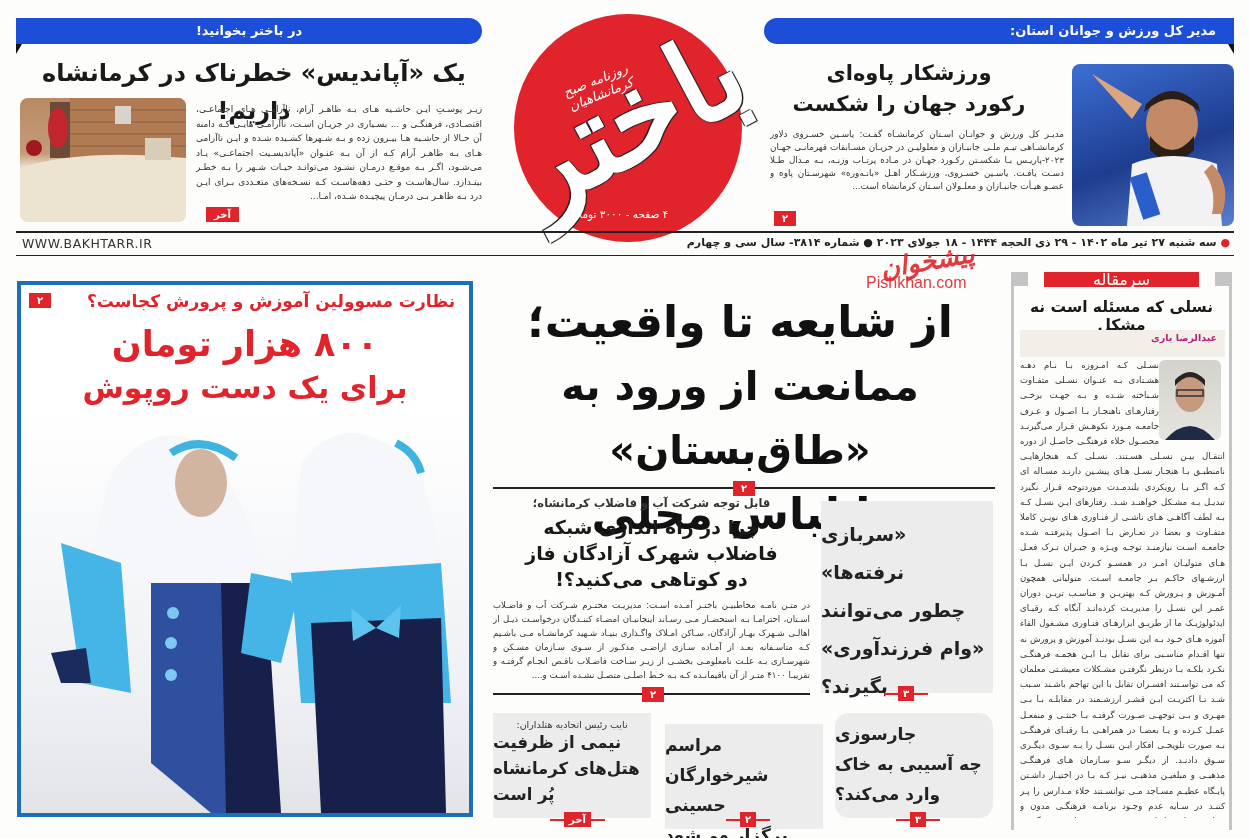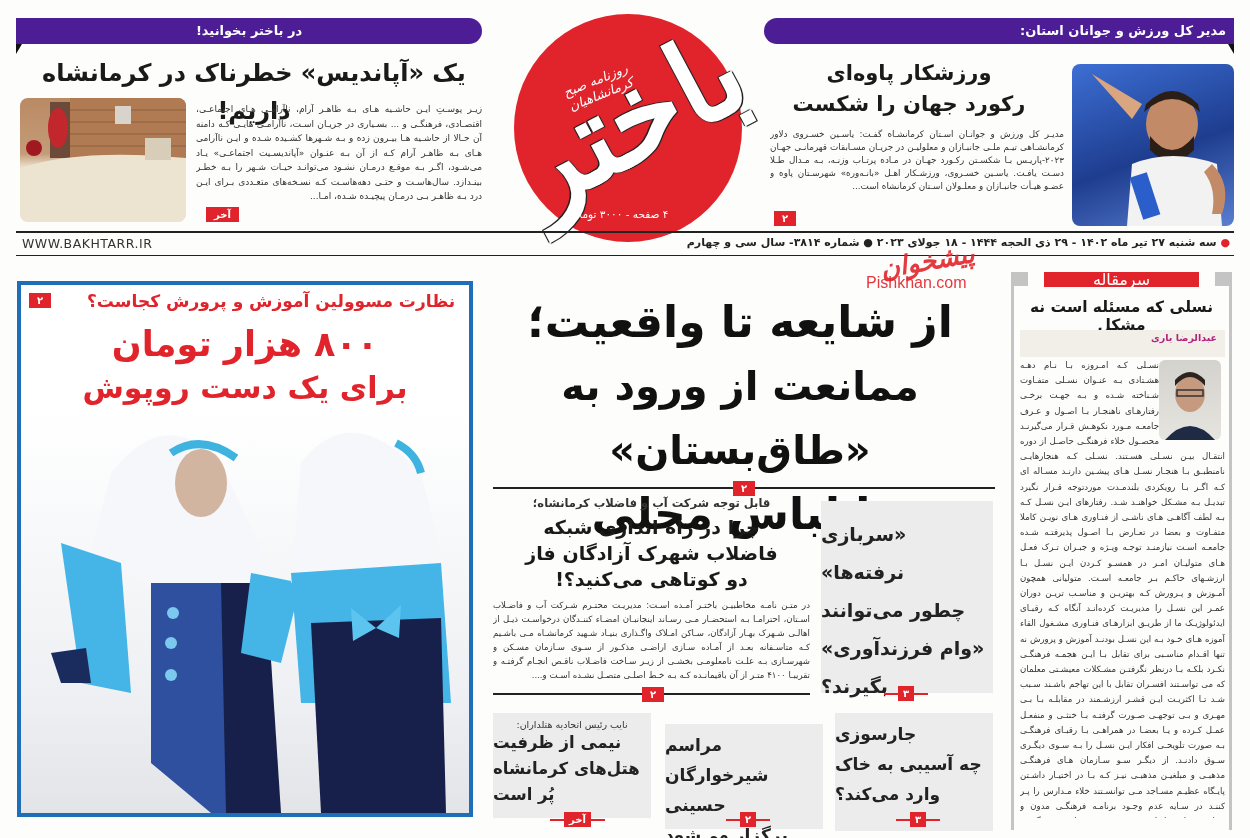--- a/index.html
+++ b/index.html
@@ -10,8 +10,8 @@
   .center { text-align: center; }
 
   
-  .redbar { background: #4c1d95; color: #fff; font-weight: bold; font-size: 13px;
-            height: 26px; line-height: 26px; border-radius: 14px; padding: 0 8px; direction: rtl; }
+  .redbar { background: #1d4ed8; color: #fff; font-weight: bold; font-size: 13px;
+            height: 26px; line-height: 26px; border-radius: 14px; padding: 0 18px; direction: rtl; }
   .redbar.left { text-align: center; }
   .redbar::after { content: ""; position: absolute; width: 0; height: 0; }
   .corner-r { border-left: 6px solid transparent; border-top: 10px solid #111; }

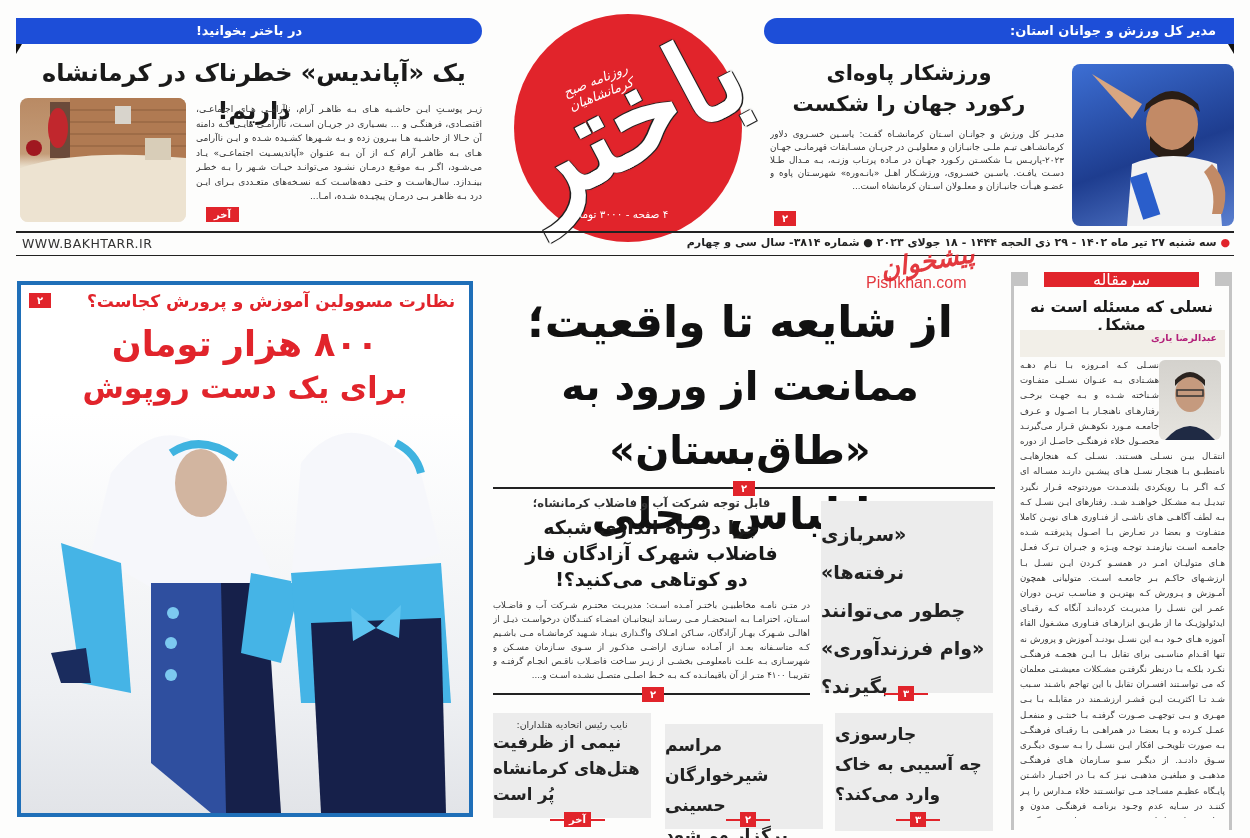--- a/index.html
+++ b/index.html
@@ -171,7 +171,7 @@
     <span class="ln"></span>
 </div>
 
-<div class="abs greybox" style="left:835px; top:713px; width:158px; height:118px;">
+<div class="abs greybox" style="left:835px; top:713px; width:158px; height:105px;border-radius:14px;">
   <div class="box-title" style="font-size:17px; line-height:30px; margin-top:6px;">جارسوزی</div>
   <div class="box-title" style="font-size:17px; line-height:30px;">چه آسیبی به خاک</div>
   <div class="box-title" style="font-size:17px; line-height:30px;">وارد می‌کند؟</div>

